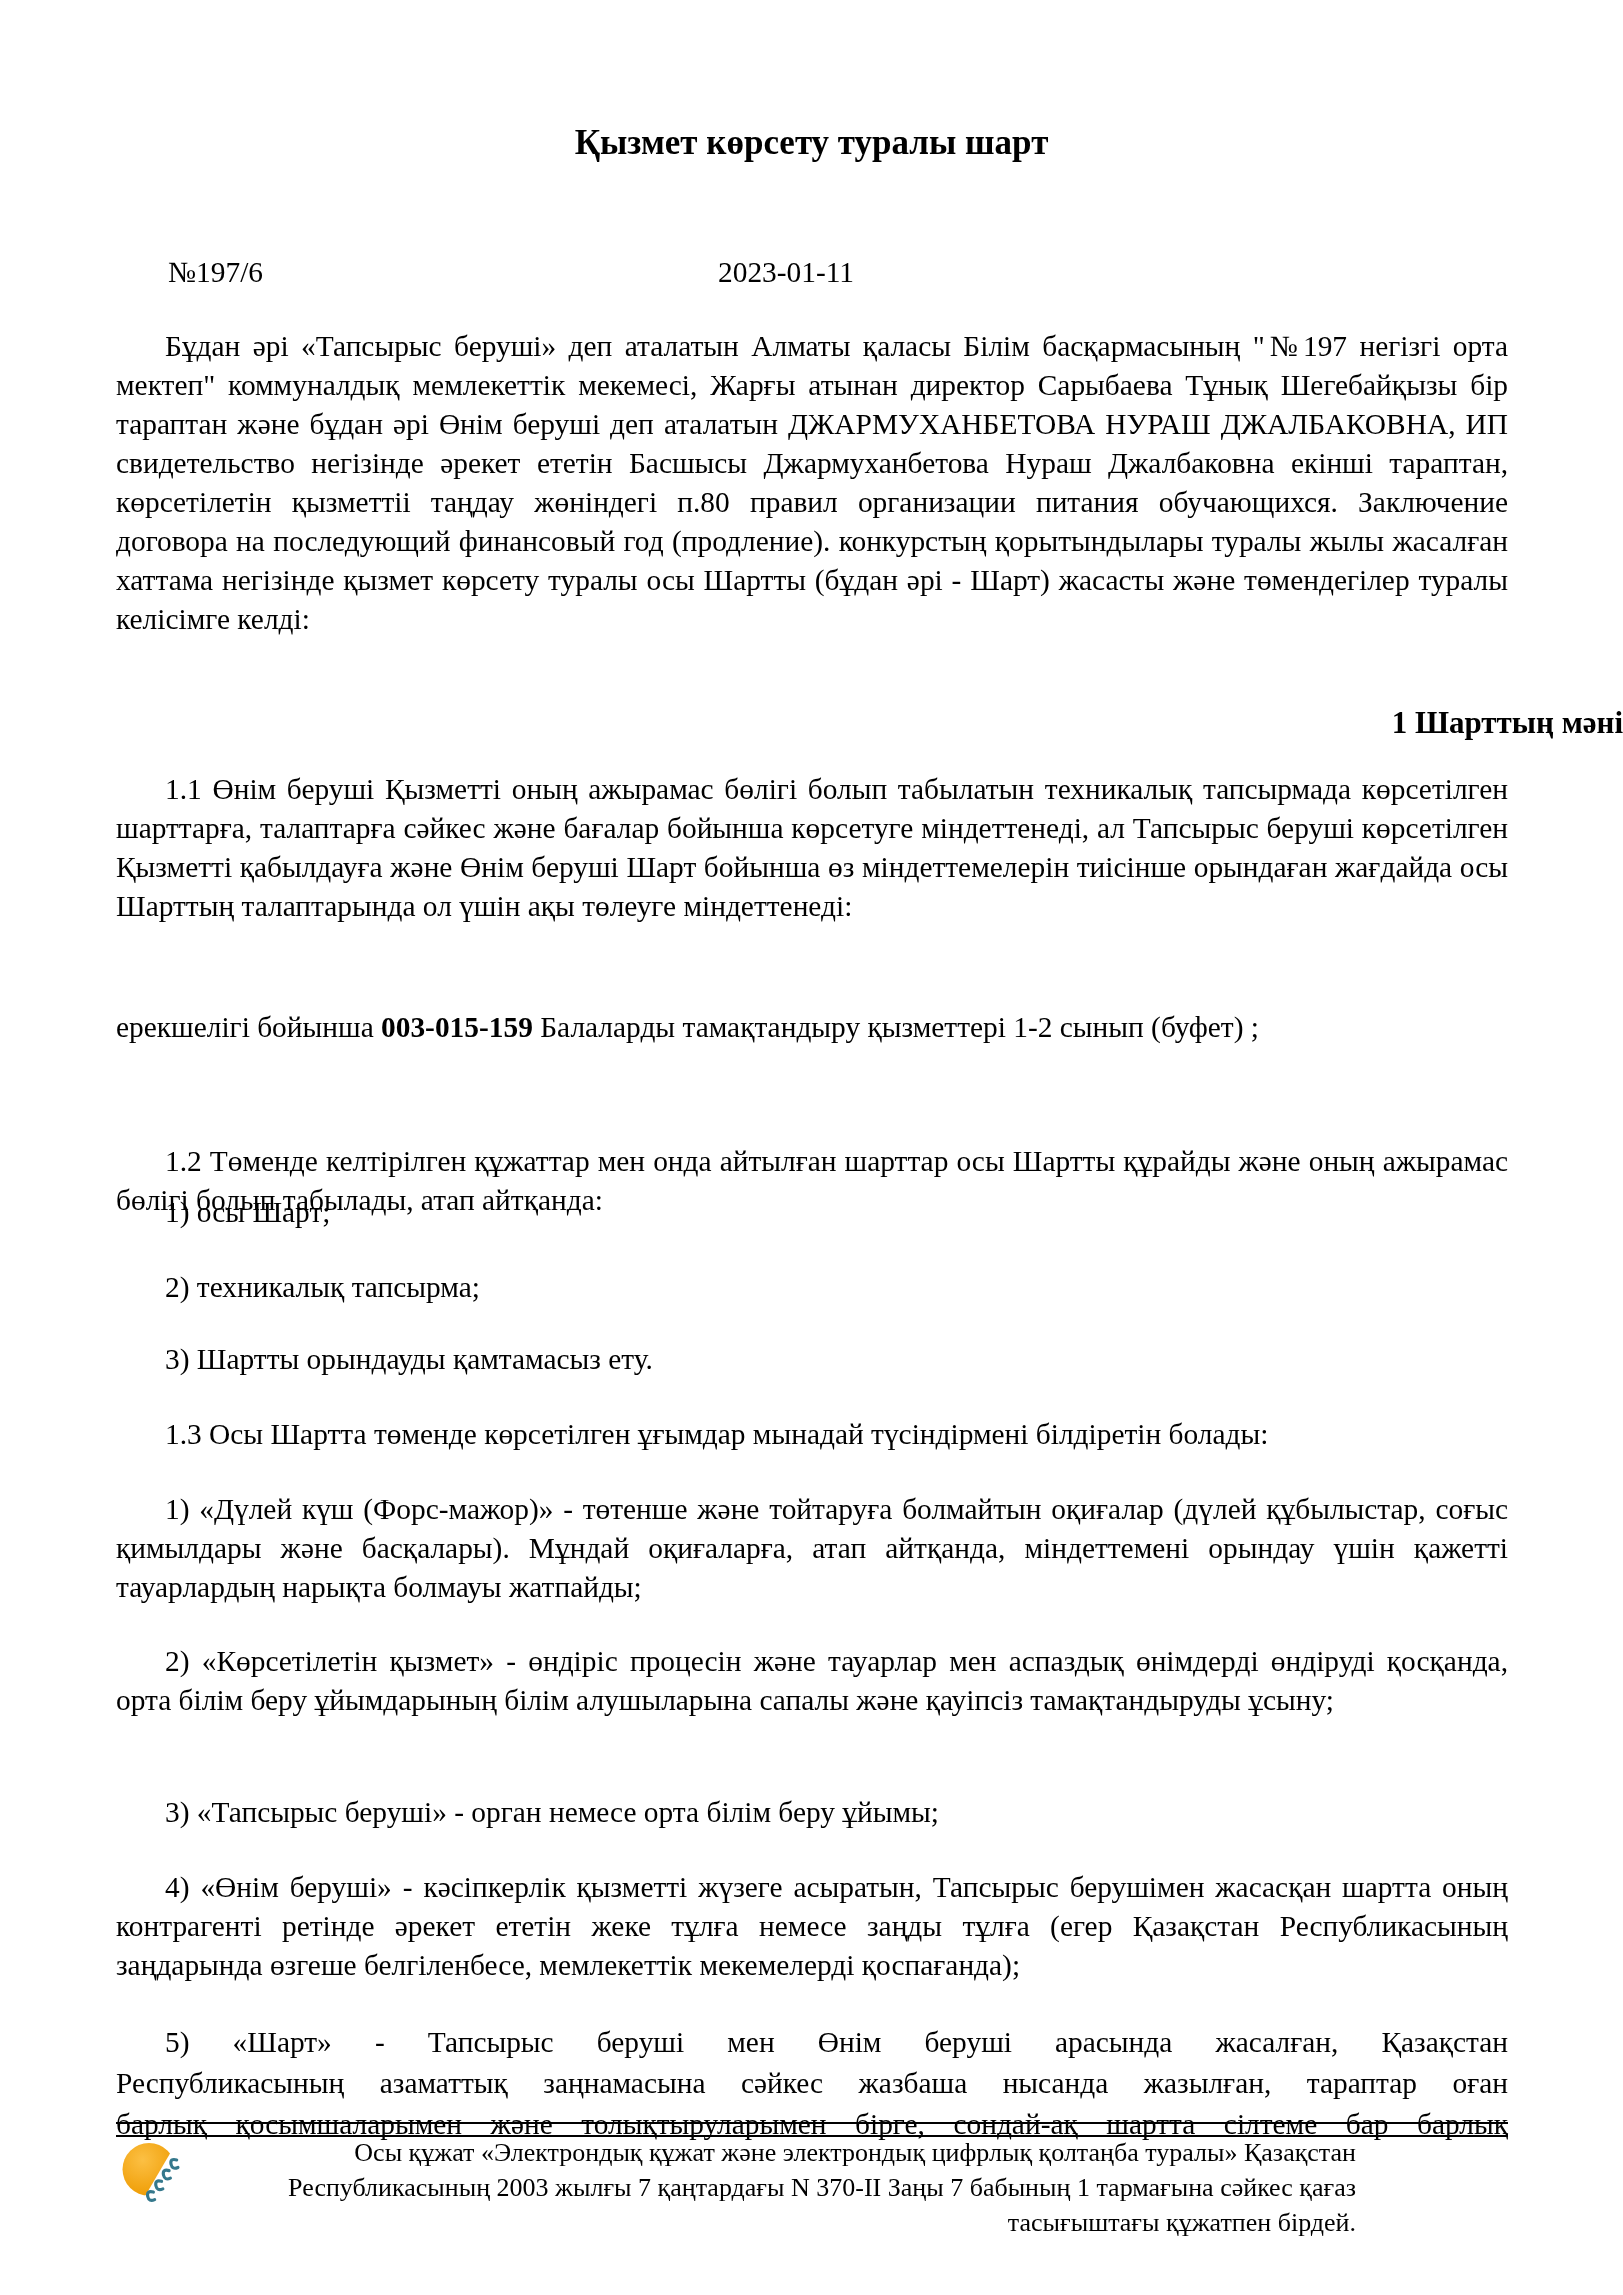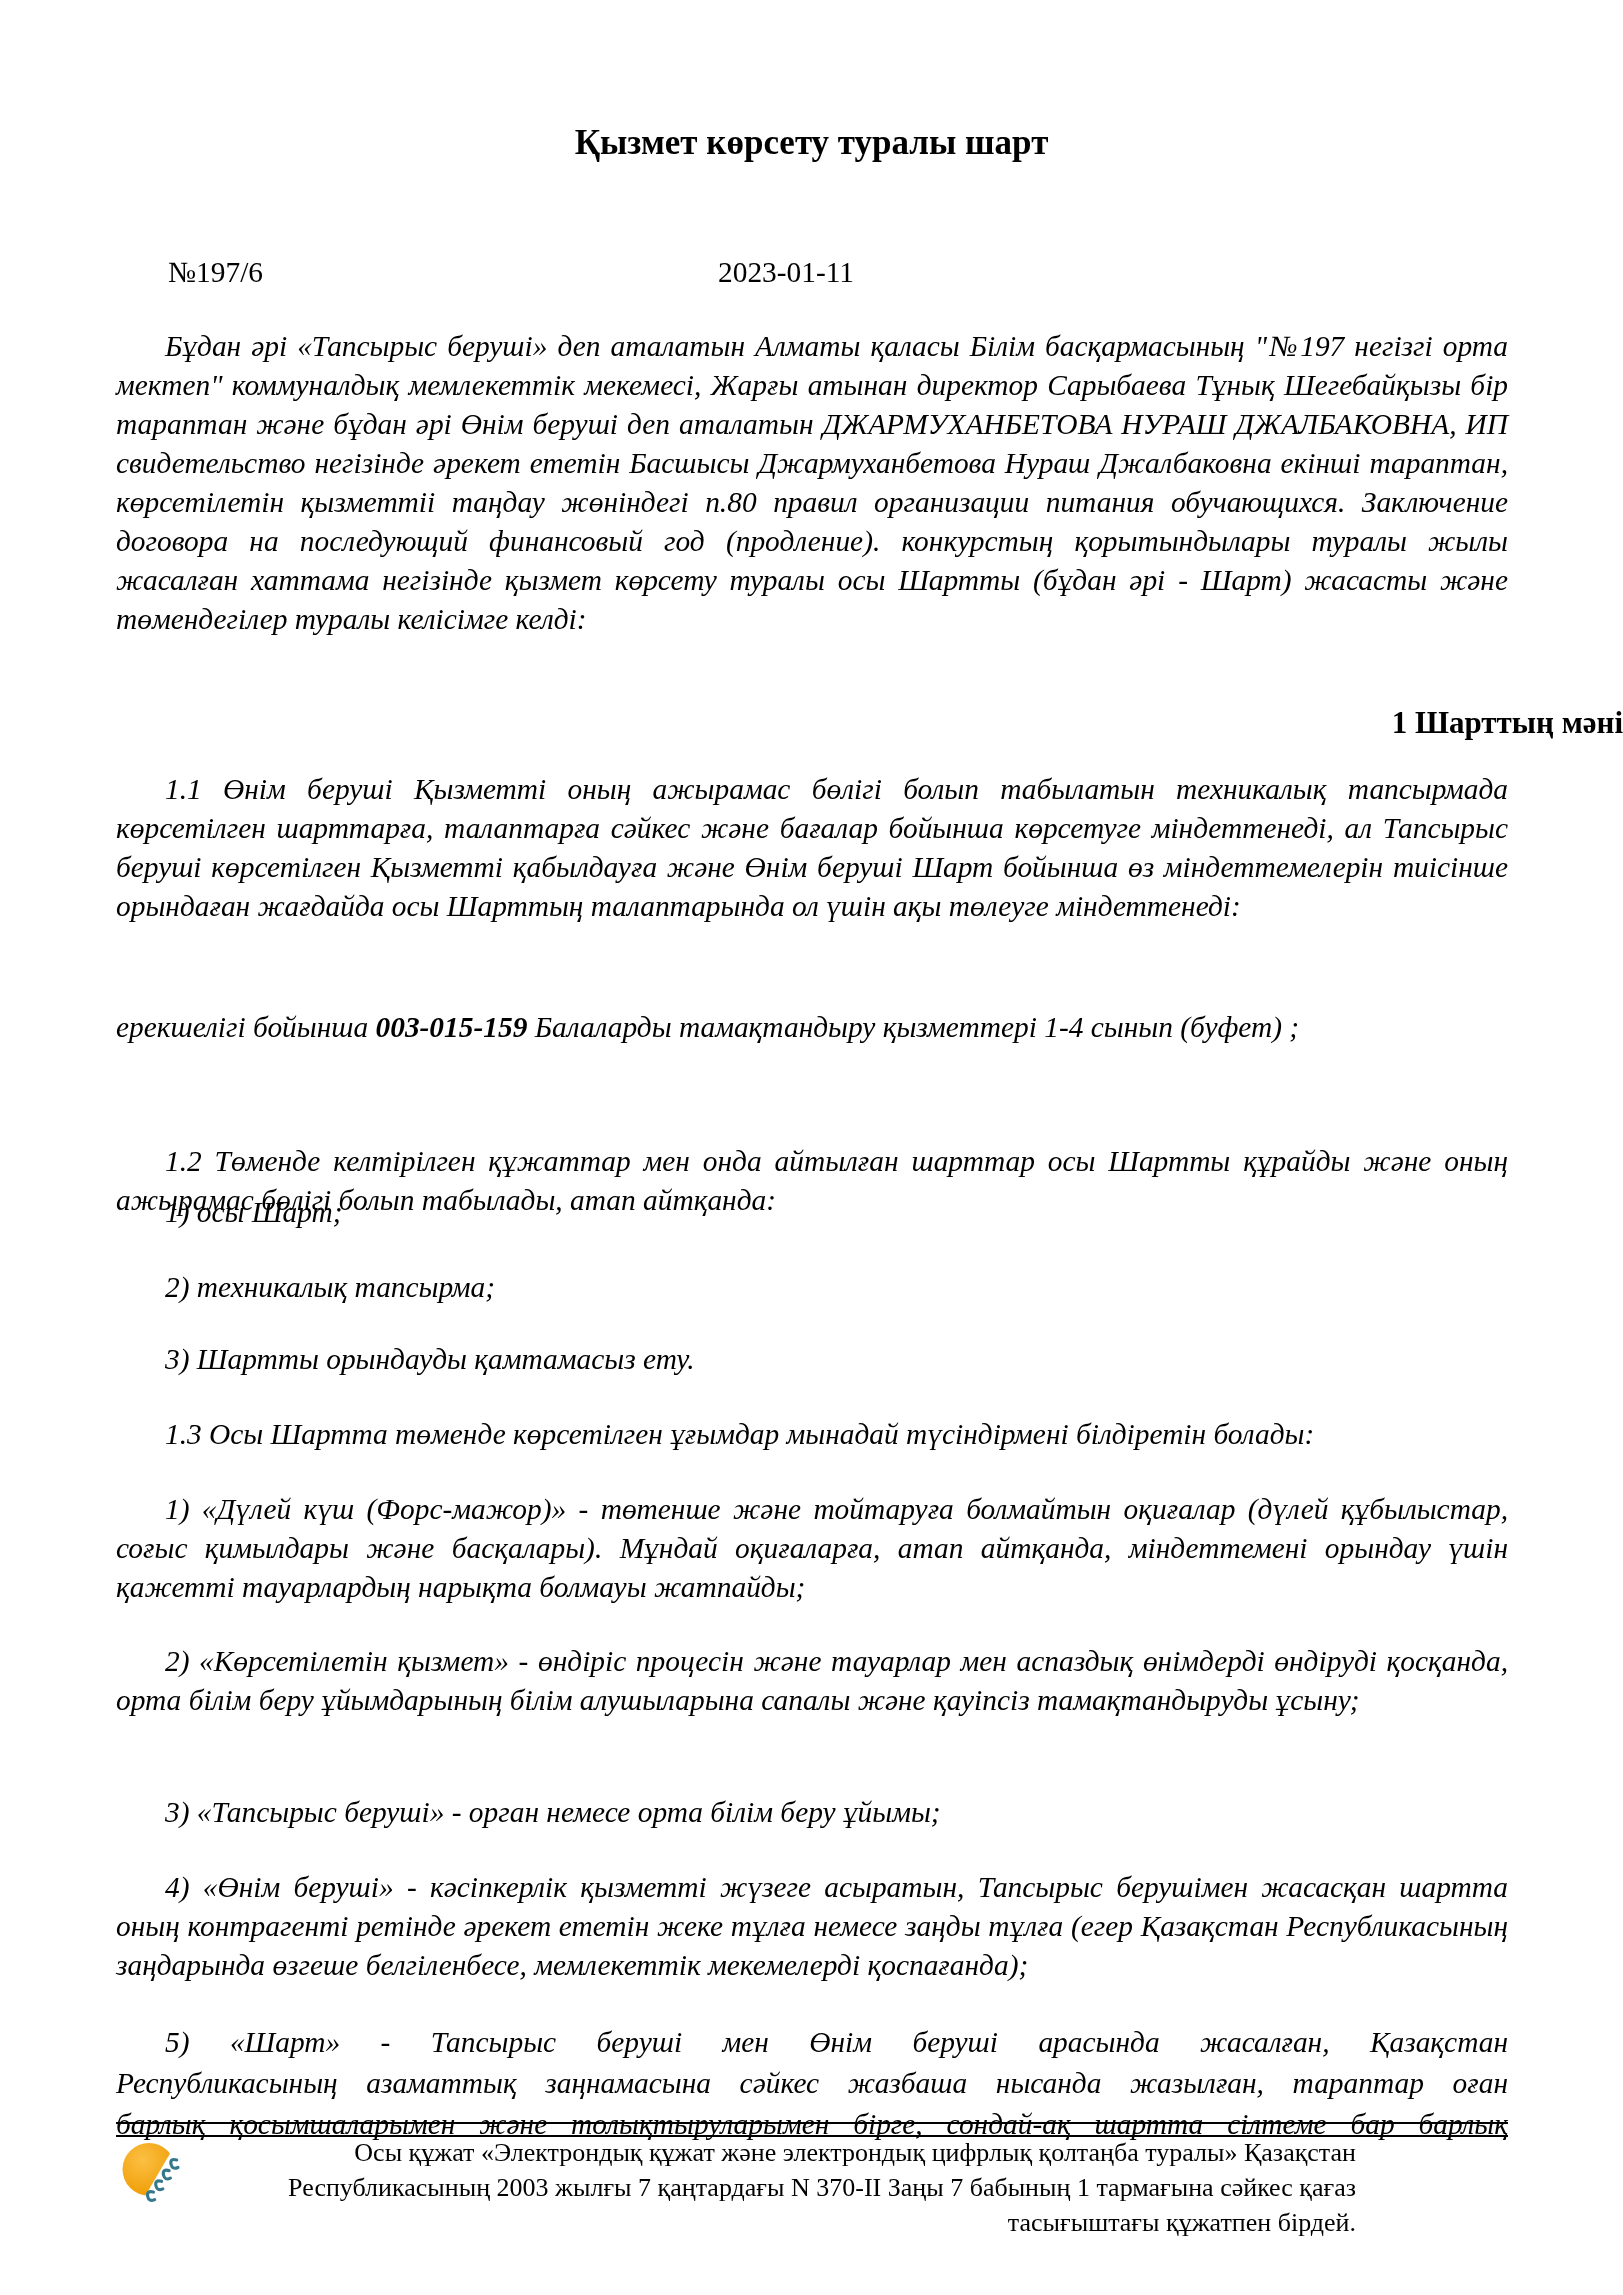--- a/index.html
+++ b/index.html
@@ -47,7 +47,6 @@
     line-height: 39px;
     text-align: justify;
     text-indent: 49px;
-    font-style: italic;
   }
   .noindent { text-indent: 0; }
   .heading {

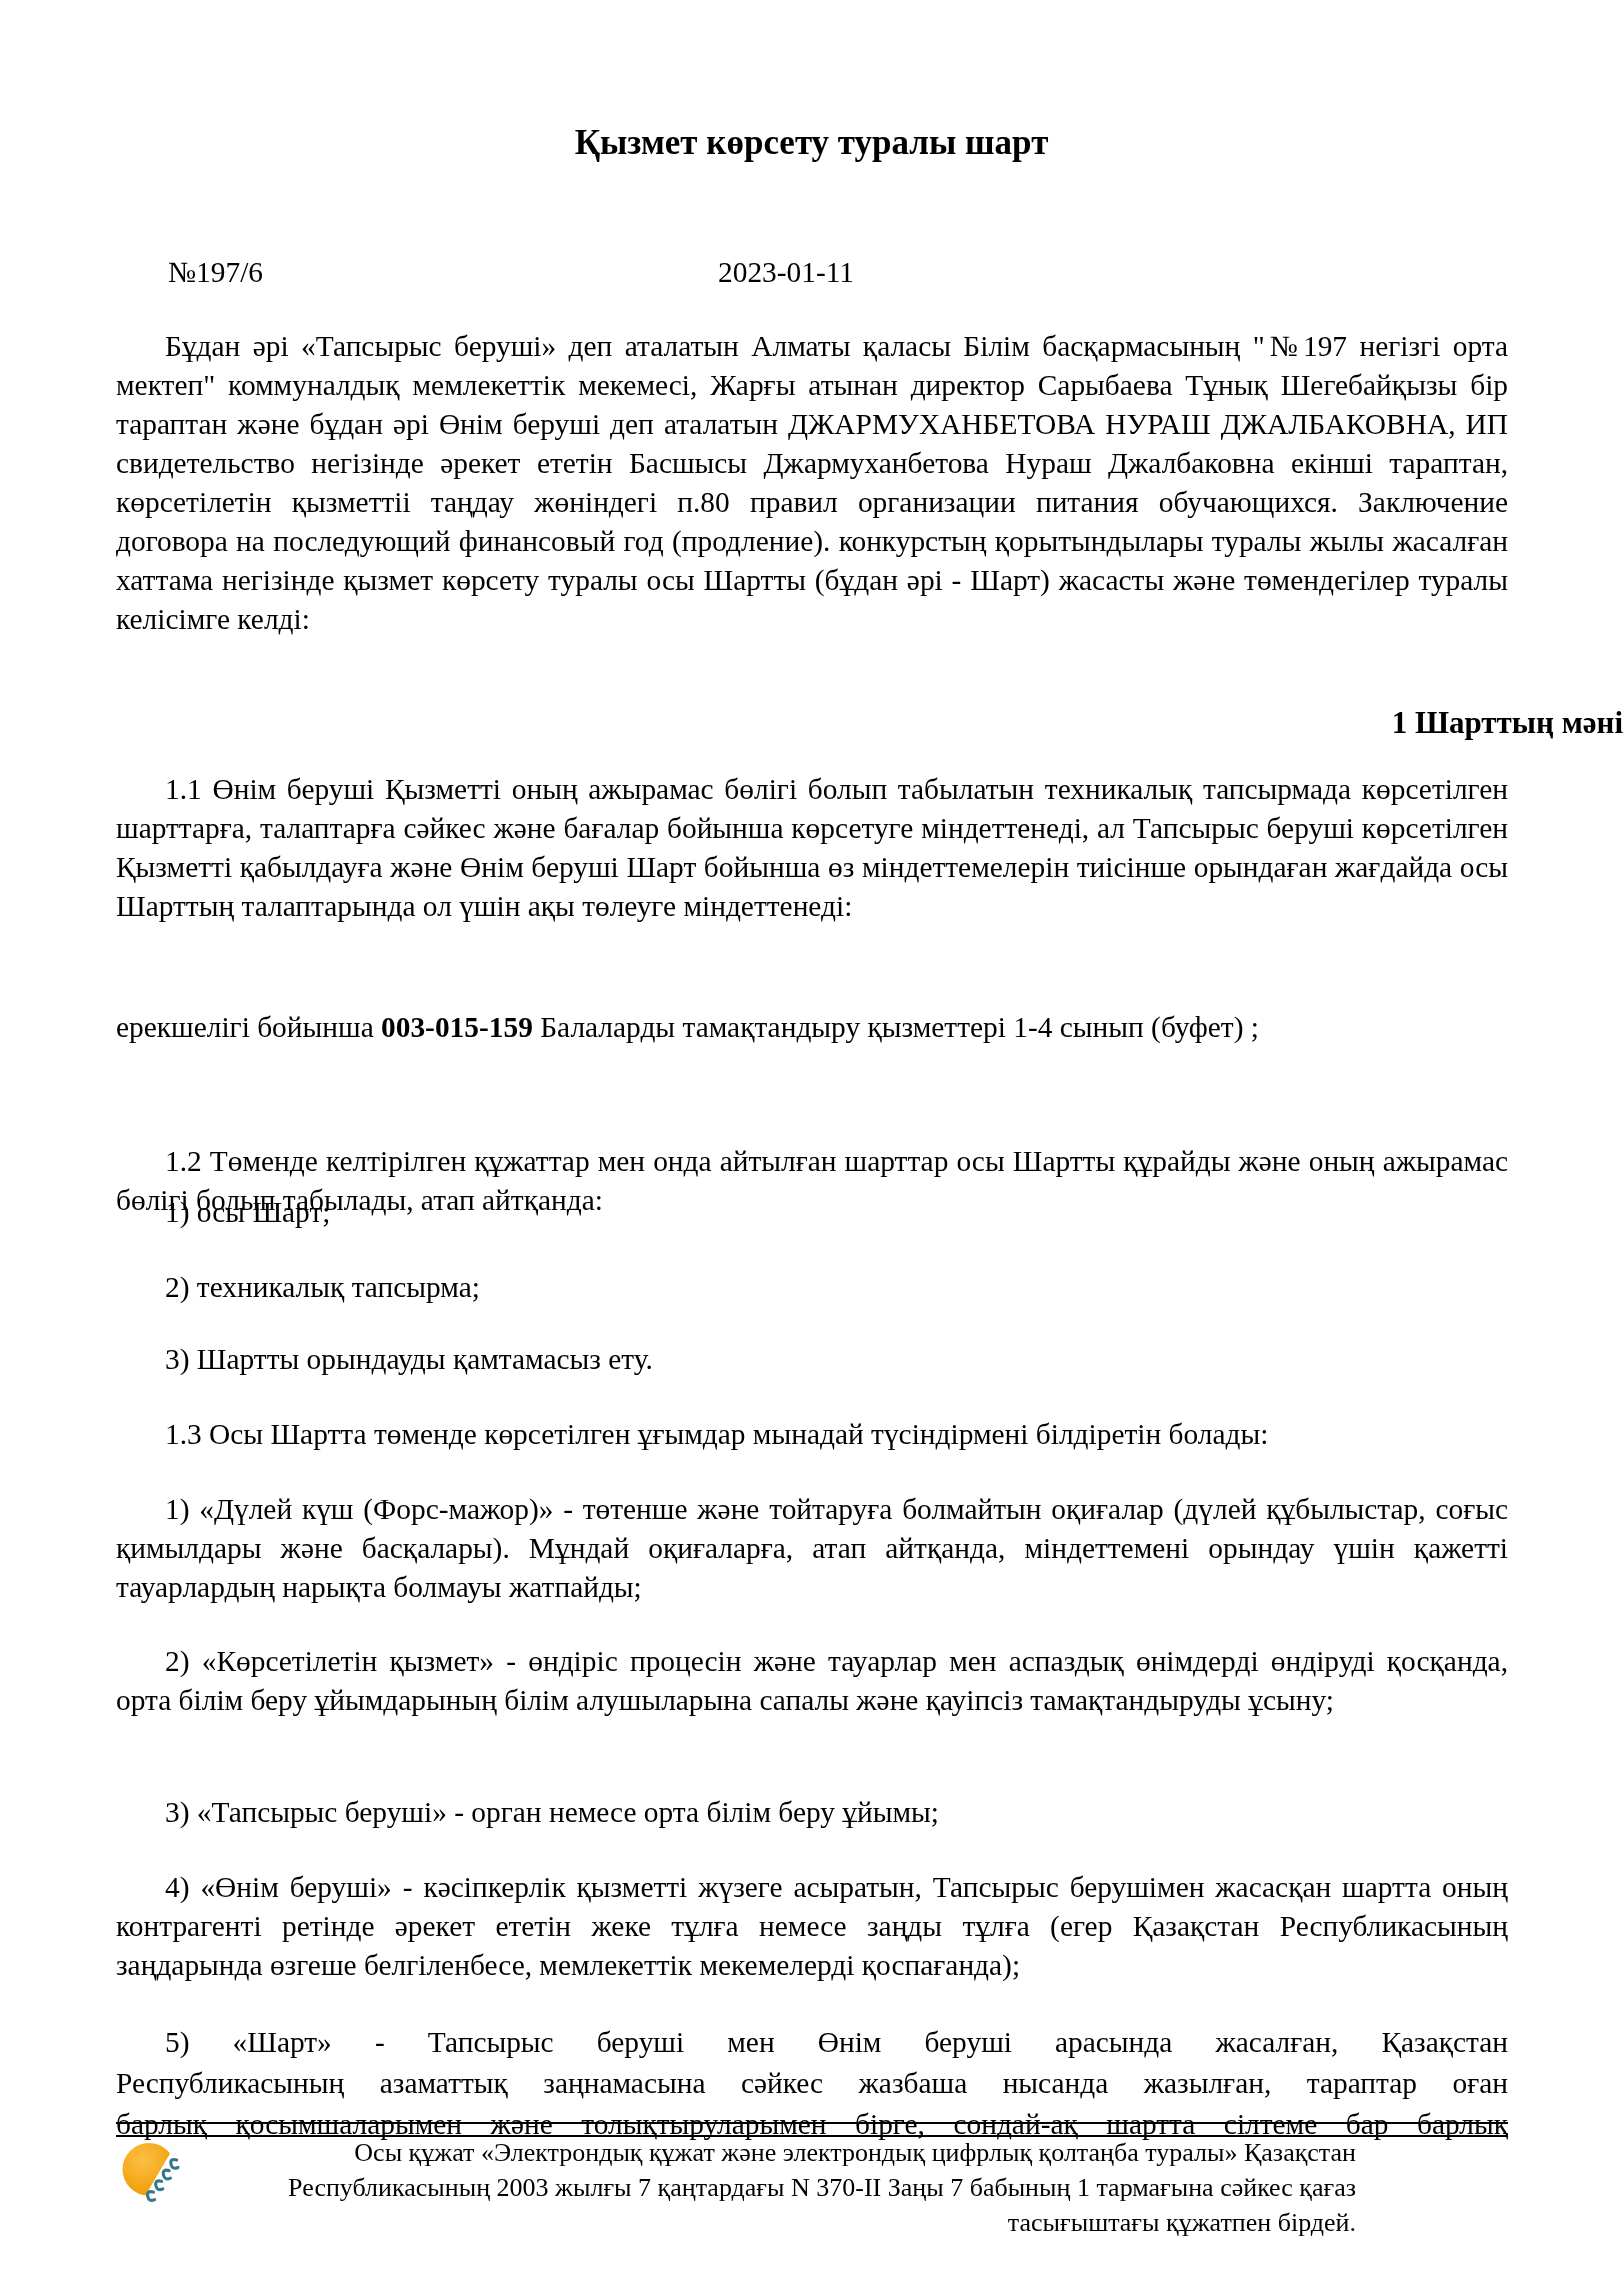--- a/index.html
+++ b/index.html
@@ -106,7 +106,7 @@
 
   <p class="para" style="top:770px">1.1 Өнім беруші Қызметті оның ажырамас бөлігі болып табылатын техникалық тапсырмада көрсетілген шарттарға, талаптарға сәйкес және бағалар бойынша көрсетуге міндеттенеді, ал Тапсырыс беруші көрсетілген Қызметті қабылдауға және Өнім беруші Шарт бойынша өз міндеттемелерін тиісінше орындаған жағдайда осы Шарттың талаптарында ол үшін ақы төлеуге міндеттенеді:</p>
 
-  <p class="para noindent" style="top:1008px"><span>ерекшелігі бойынша </span><b>003-015-159</b><span> Балаларды тамақтандыру қызметтері 1-4 сынып (буфет) ;</span></p>
+  <p class="para noindent" style="top:1008px"><span>ерекшелігі бойынша </span><b>003-015-159</b><span> Балаларды тамақтандыру қызметтері 1-2 сынып (буфет) ;</span></p>
 
   <p class="para" style="top:1142px">1.2 Төменде келтірілген құжаттар мен онда айтылған шарттар осы Шартты құрайды және оның ажырамас бөлігі болып табылады, атап айтқанда:</p>
 

